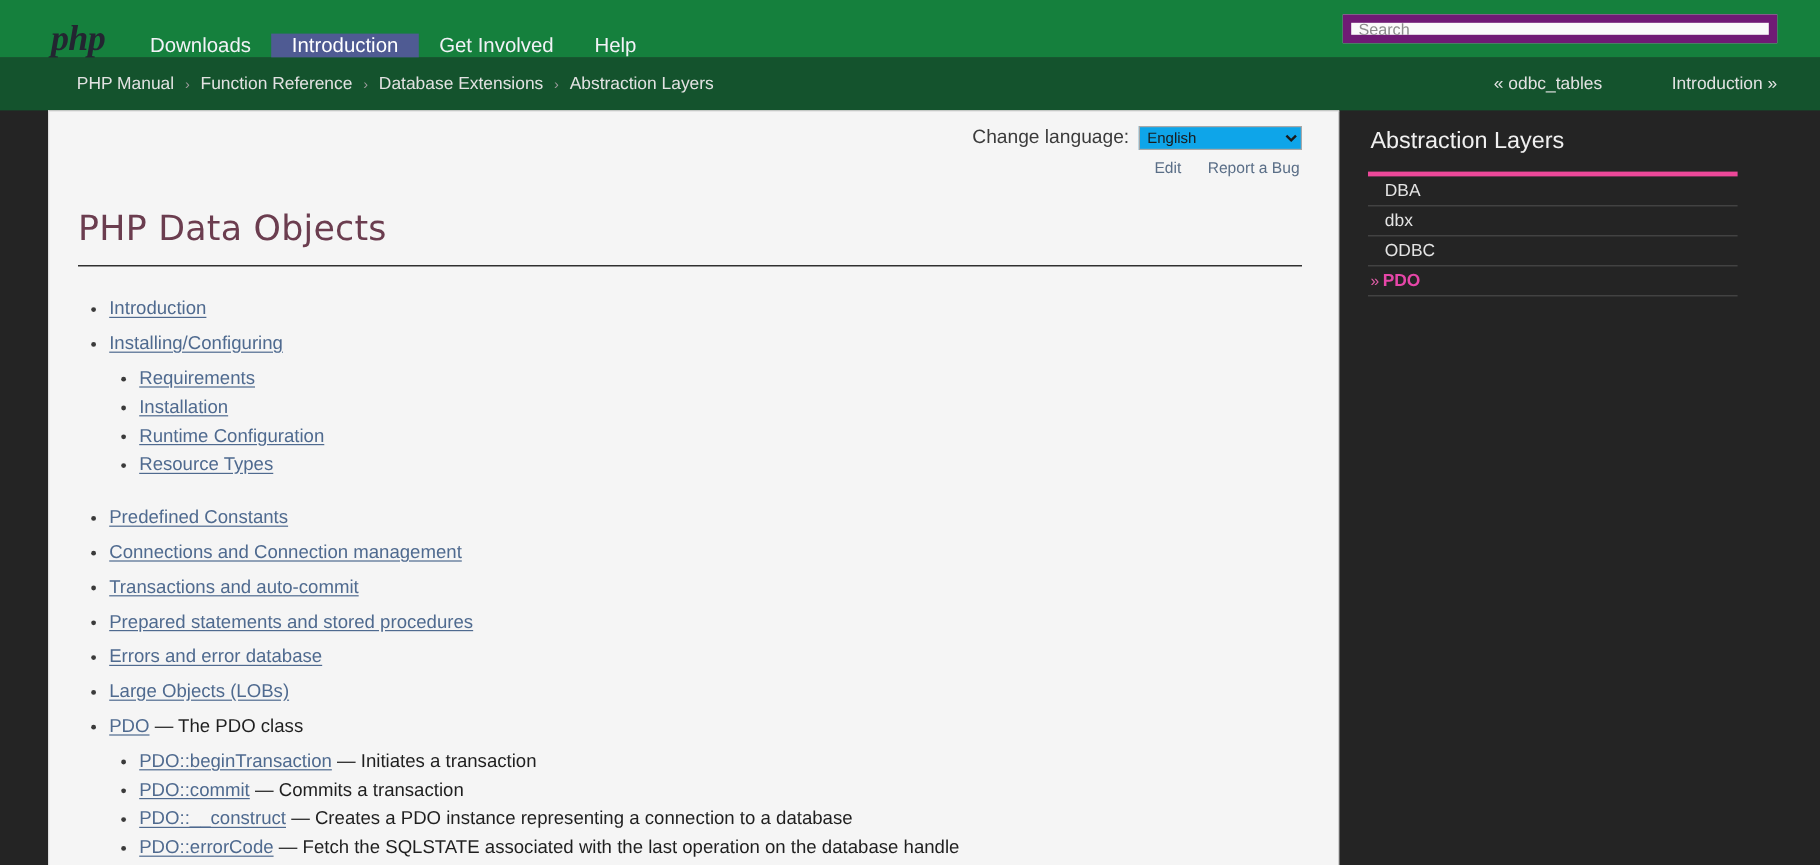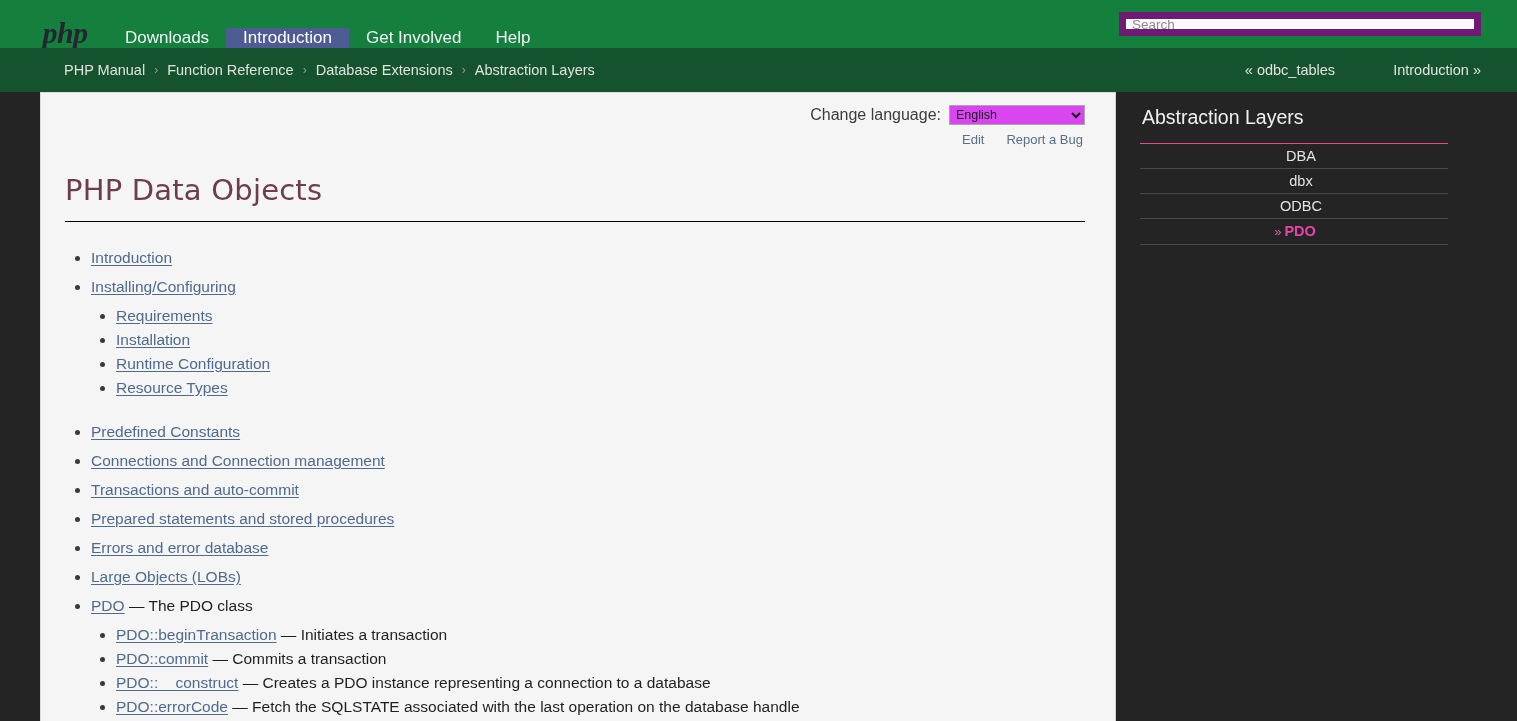--- a/index.html
+++ b/index.html
@@ -140,7 +140,7 @@
     height: 20px;
     width: 136px;
     border: 1px solid #a8a8a8;
-    background: #d946ef;
+    background: #0ea5e9;
     color: #1a1a1a;
     padding: 0 2px;
   }

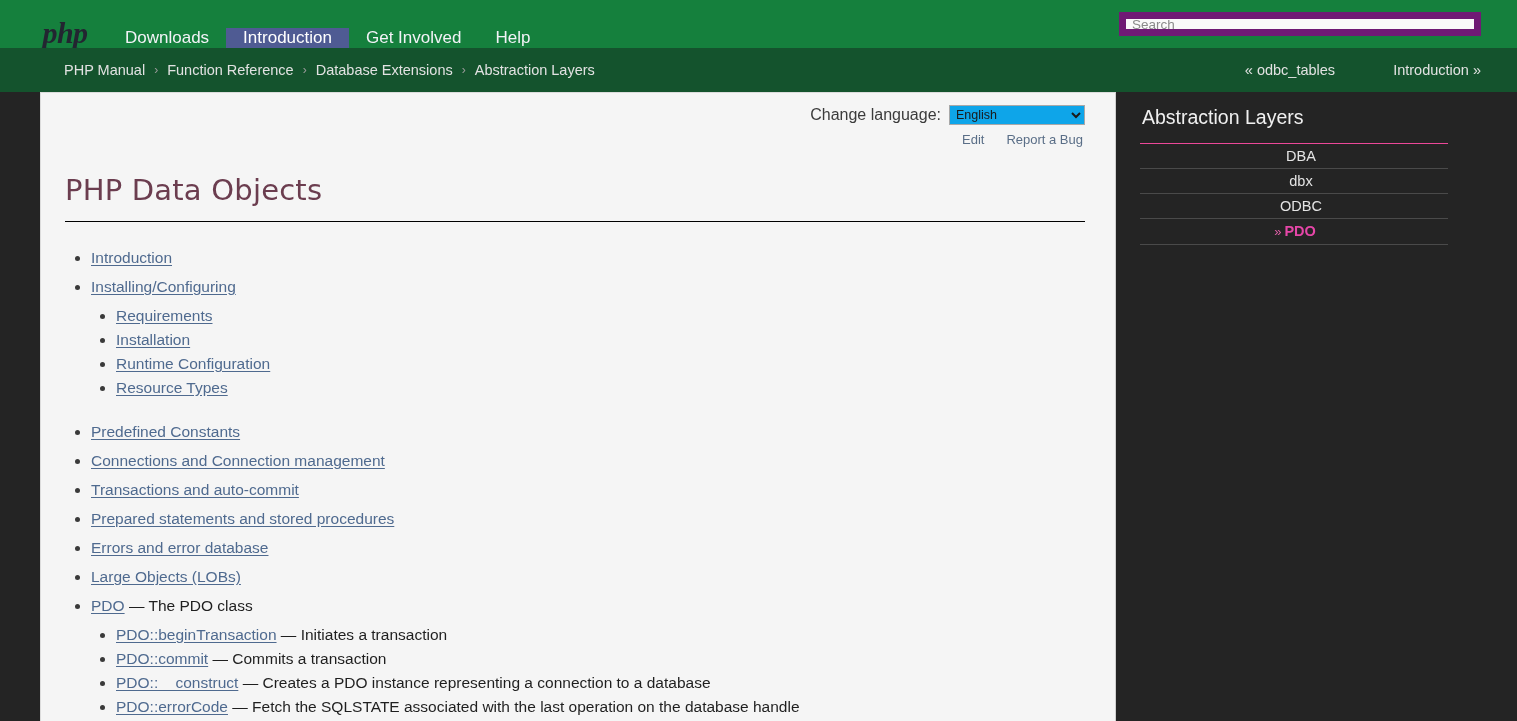--- a/index.html
+++ b/index.html
@@ -212,8 +212,7 @@
     list-style: none;
     margin: 0;
     padding: 0;
-    border-top: 1px solid #ec4899;
-    text-align: center;
+    border-top: 4px solid #ec4899;
   }
   .sidebar li {
     border-bottom: 1px solid #4a4a4a;

